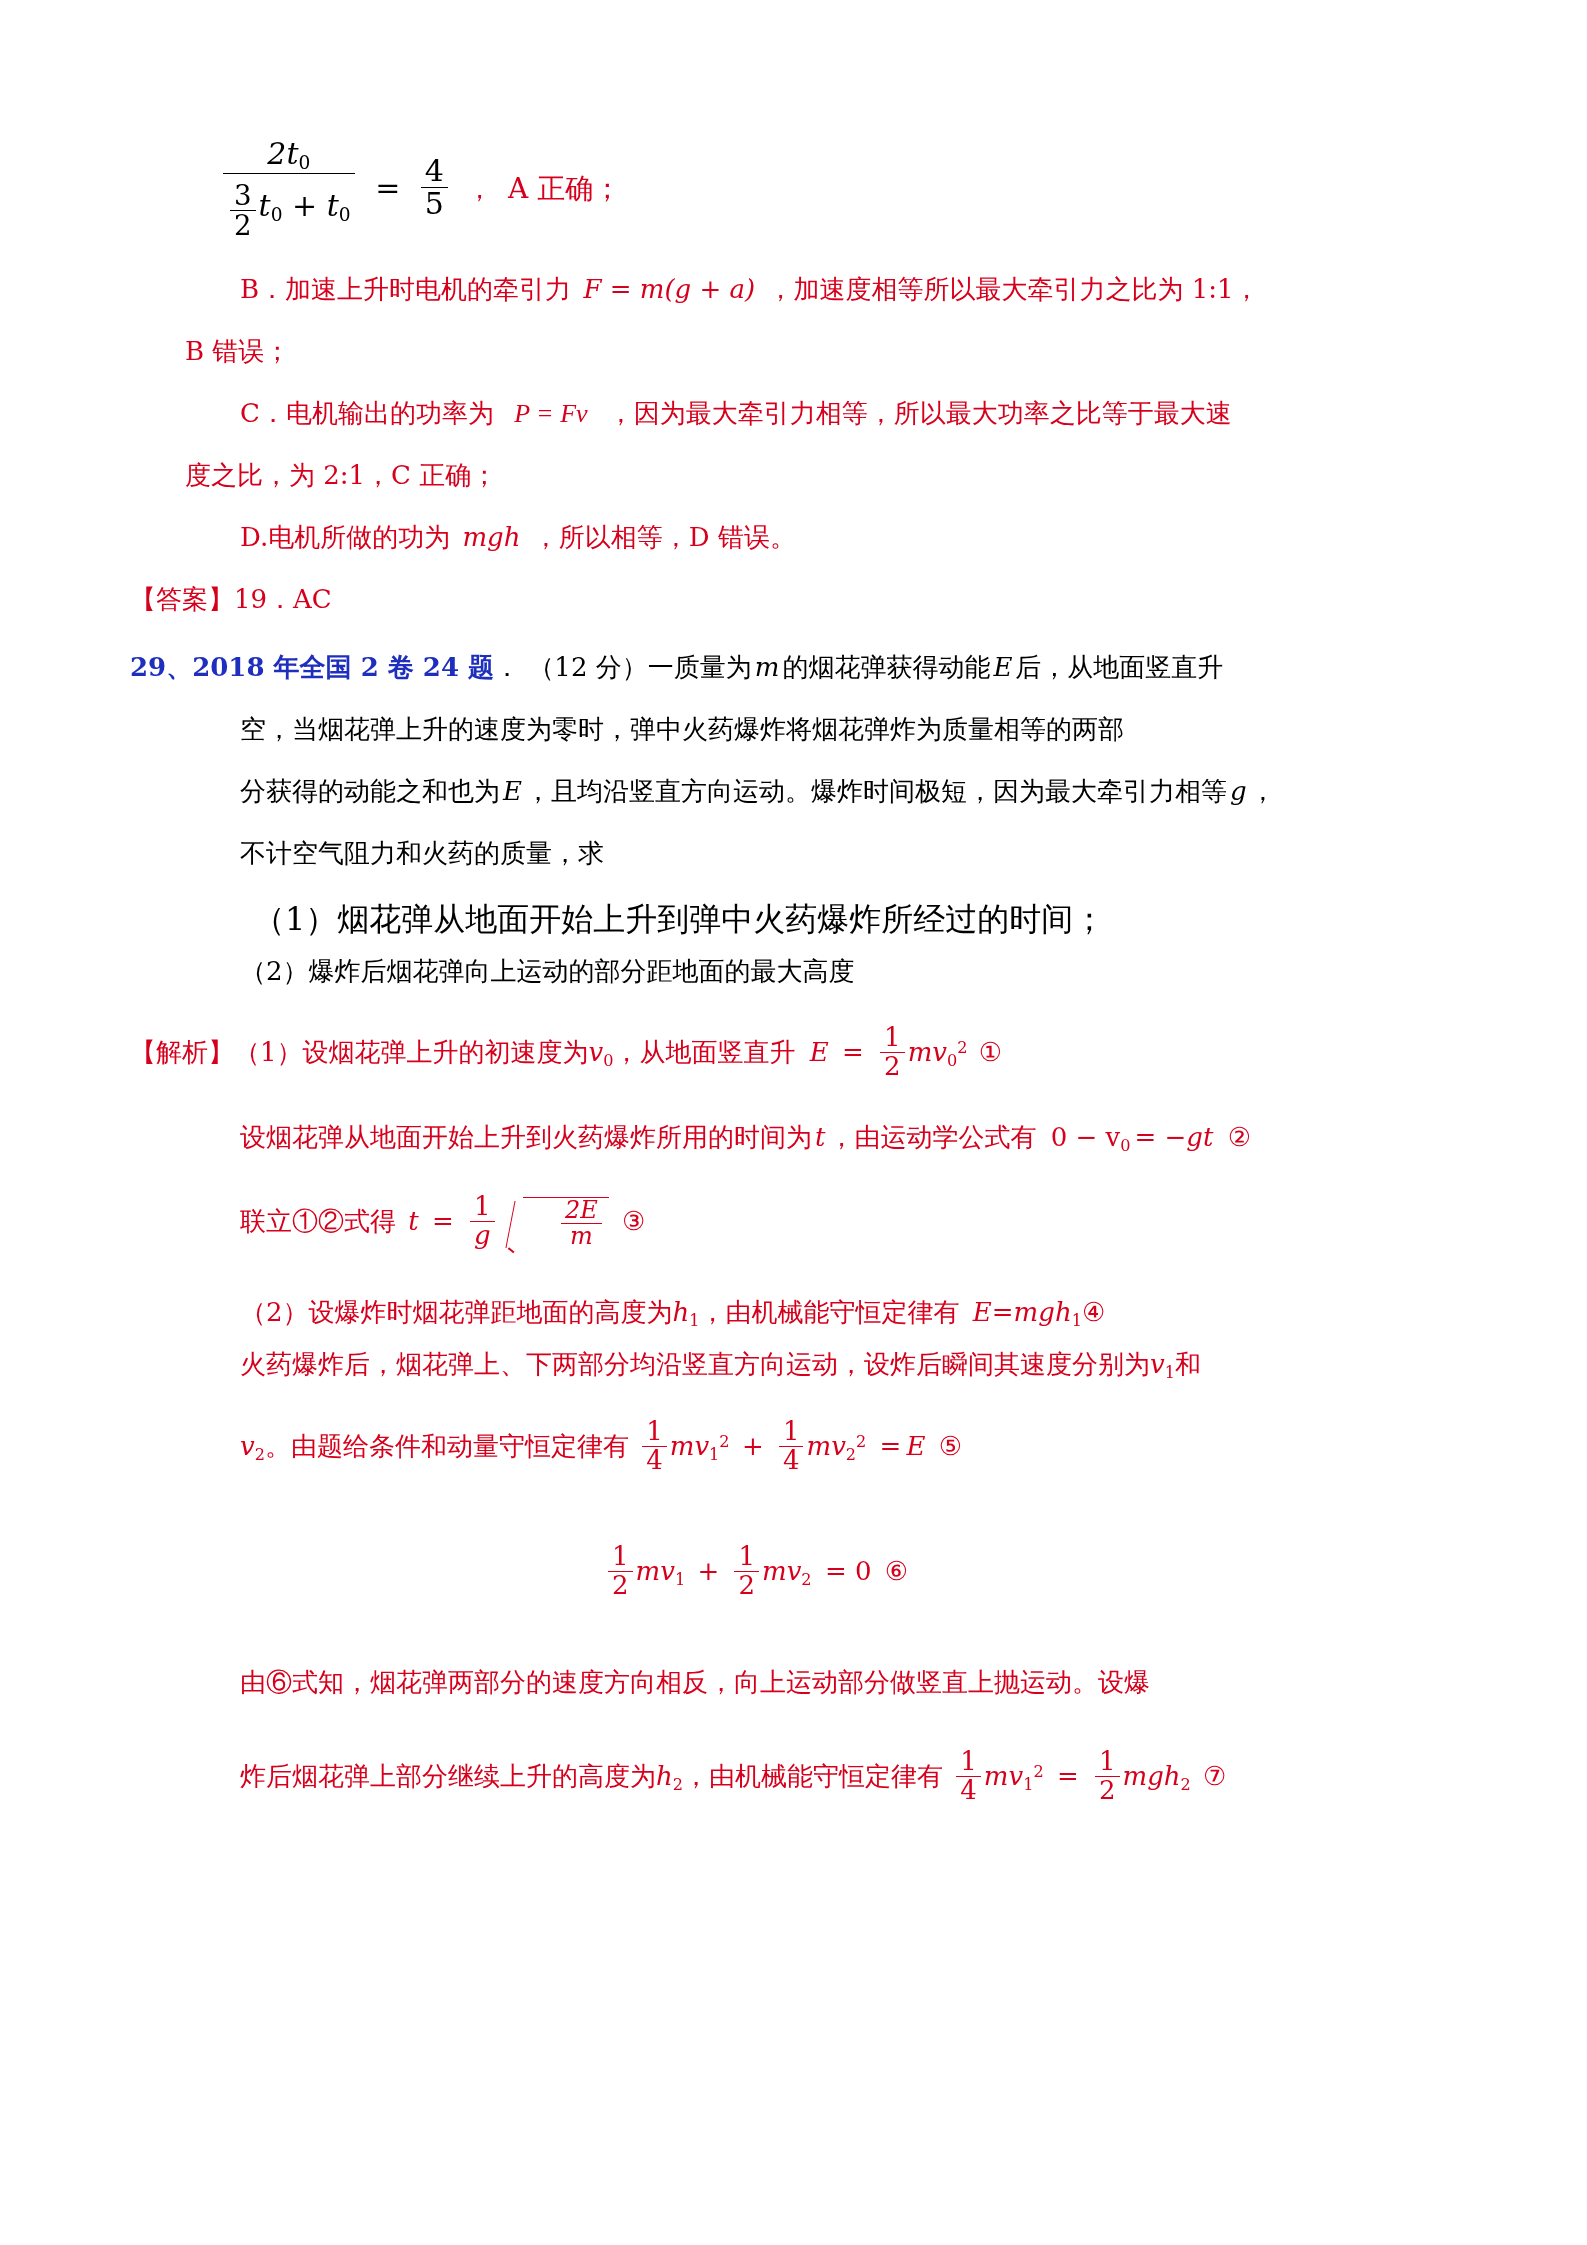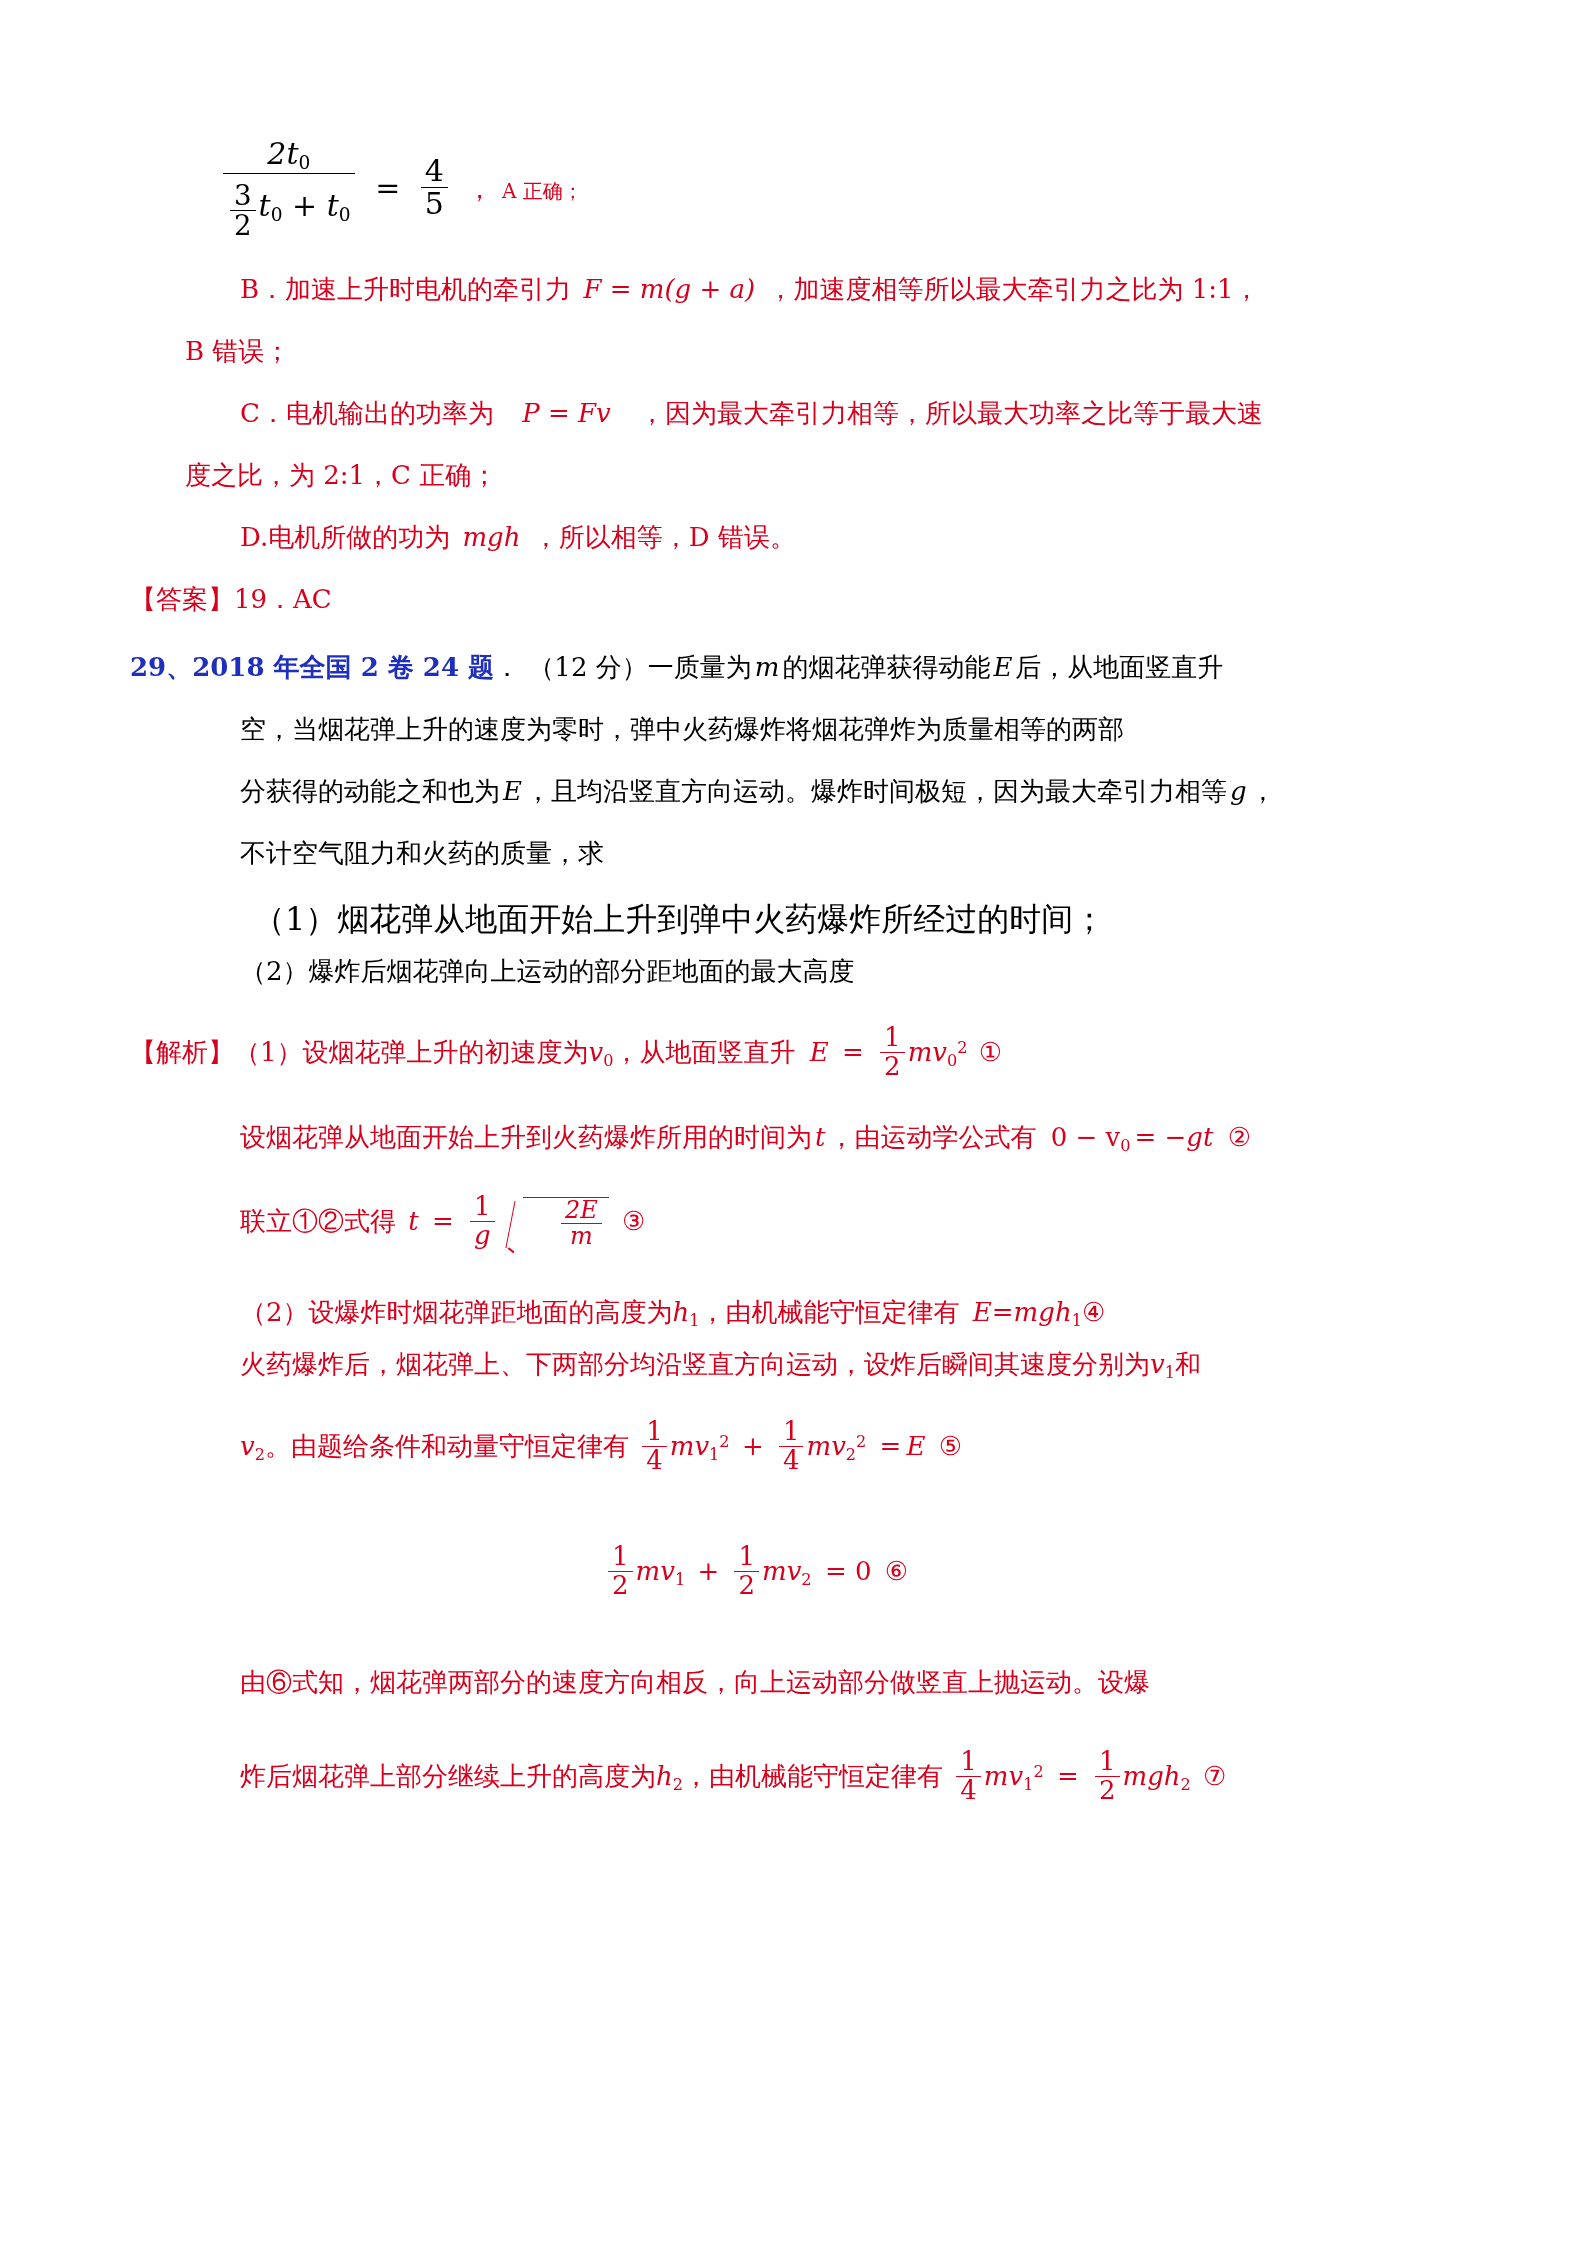--- a/index.html
+++ b/index.html
@@ -115,7 +115,7 @@
         <span class="den">5</span>
       </span>
       <span class="red" style="margin-left:6px; font-size:26px;">，</span>
-      <span class="red" style="font-size:20px;">A 正确；</span>
+      <span class="red" style="margin-left:6px; font-size:28px;">A 正确；</span>
     </div>
 
     <div class="abs red" style="left:55px; top:152px; font-size:26px;">

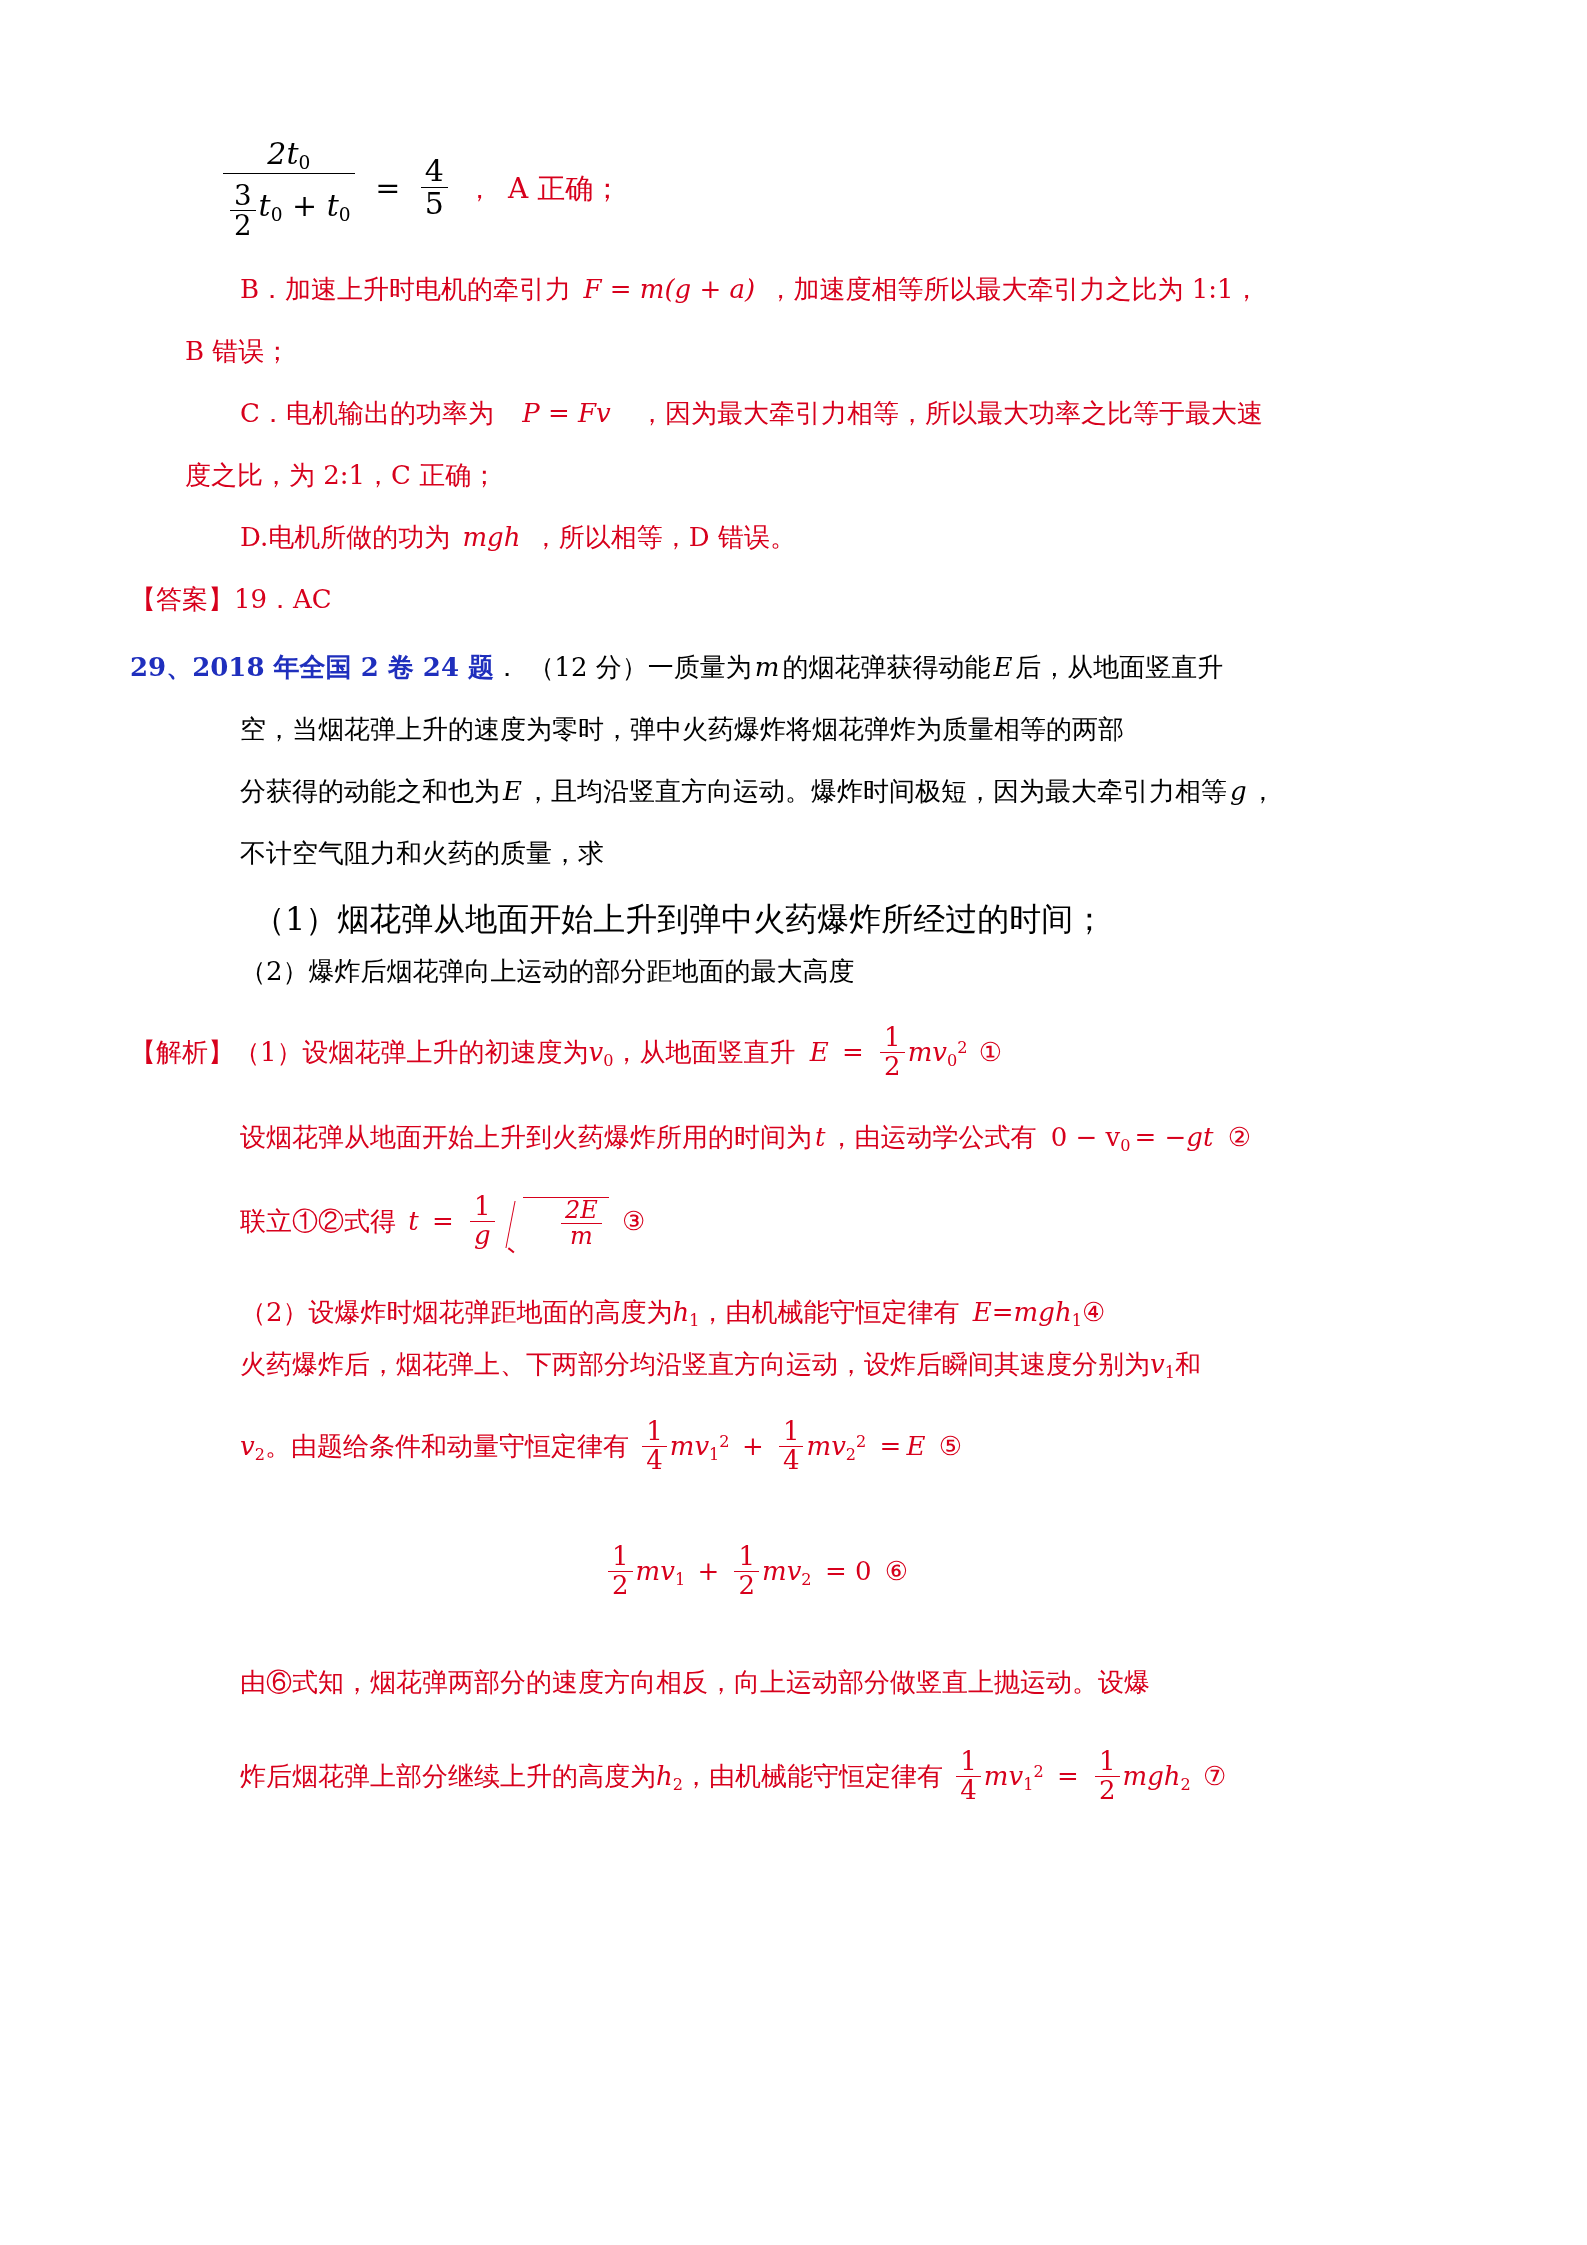--- a/index.html
+++ b/index.html
@@ -129,7 +129,7 @@
 
     <div class="abs red" style="left:55px; top:276px; font-size:26px;">
       <span>C．</span><span>电机输出的功率为</span>
-      <span class="mi" style="margin:0 20px;">P = Fv</span>
+      <span class="mi" style="margin:0 12px;font-family:Liberation Serif, serif;">P = Fv</span>
       <span>，因为最大牵引力相等，所以最大功率之比等于最大速</span>
     </div>
     <div class="abs red" style="left:0px; top:338px; font-size:26px;">

